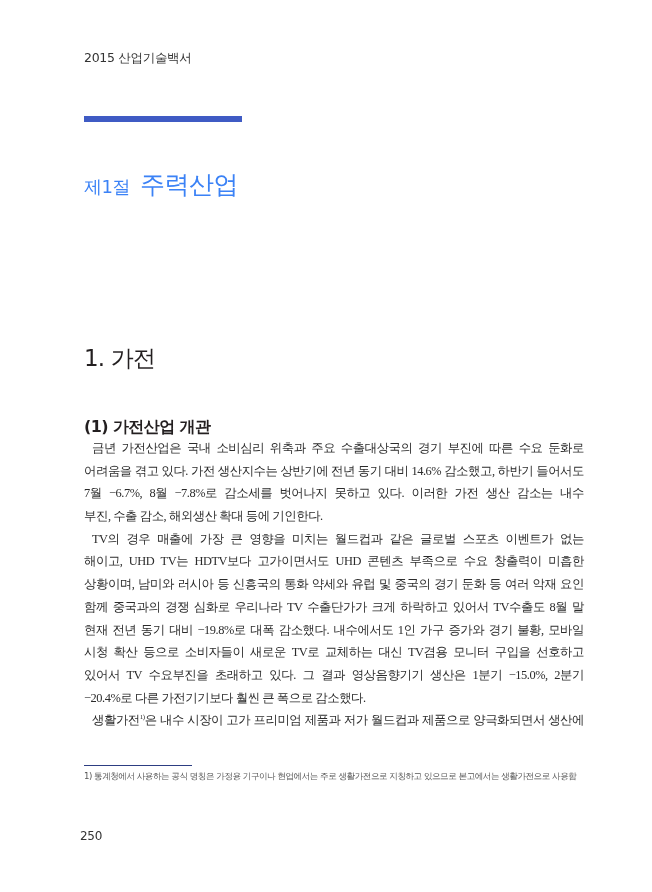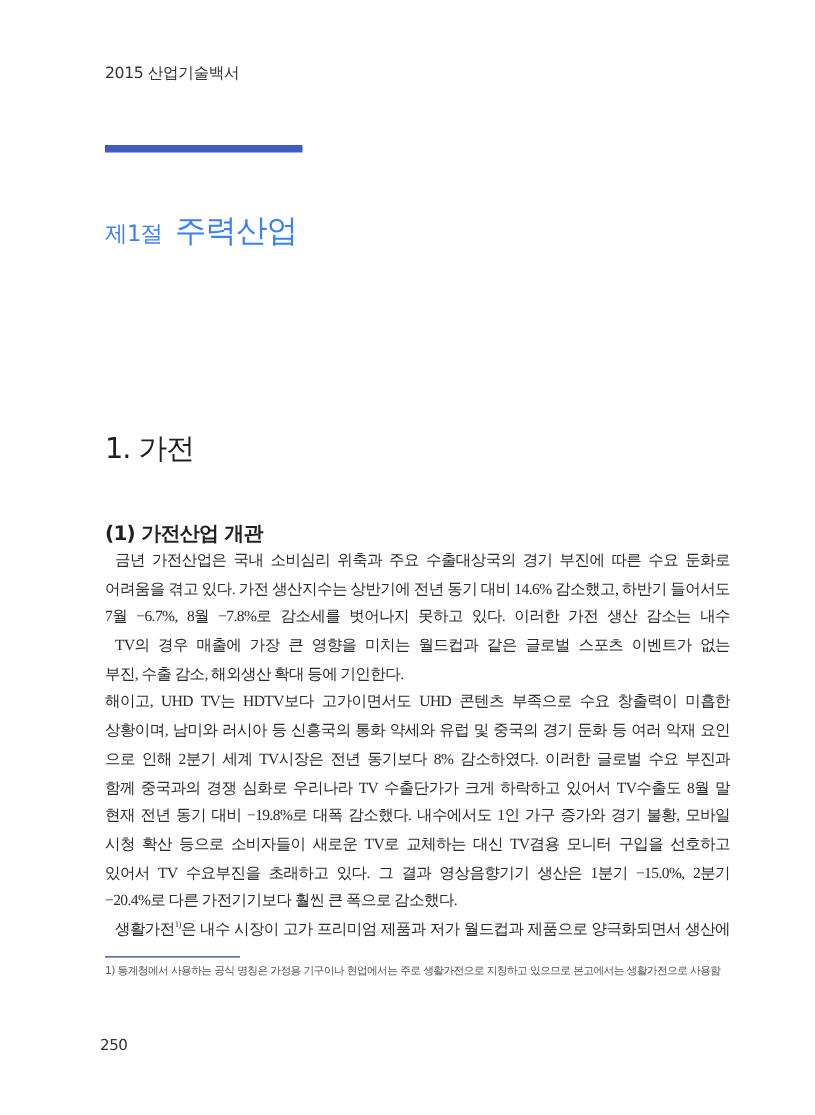--- a/index.html
+++ b/index.html
@@ -79,8 +79,8 @@
   <div class="body-line indent">금년 가전산업은 국내 소비심리 위축과 주요 수출대상국의 경기 부진에 따른 수요 둔화로</div>
   <div class="body-line">어려움을 겪고 있다. 가전 생산지수는 상반기에 전년 동기 대비 14.6% 감소했고, 하반기 들어서도</div>
   <div class="body-line">7월 −6.7%, 8월 −7.8%로 감소세를 벗어나지 못하고 있다. 이러한 가전 생산 감소는 내수</div>
+  <div class="body-line last">부진, 수출 감소, 해외생산 확대 등에 기인한다.</div>
   <div class="body-line indent">TV의 경우 매출에 가장 큰 영향을 미치는 월드컵과 같은 글로벌 스포츠 이벤트가 없는</div>
-  <div class="body-line last">부진, 수출 감소, 해외생산 확대 등에 기인한다.</div>
   <div class="body-line">해이고, UHD TV는 HDTV보다 고가이면서도 UHD 콘텐츠 부족으로 수요 창출력이 미흡한</div>
   <div class="body-line">상황이며, 남미와 러시아 등 신흥국의 통화 약세와 유럽 및 중국의 경기 둔화 등 여러 악재 요인</div>
   <div class="body-line">으로 인해 2분기 세계 TV시장은 전년 동기보다 8% 감소하였다. 이러한 글로벌 수요 부진과</div>

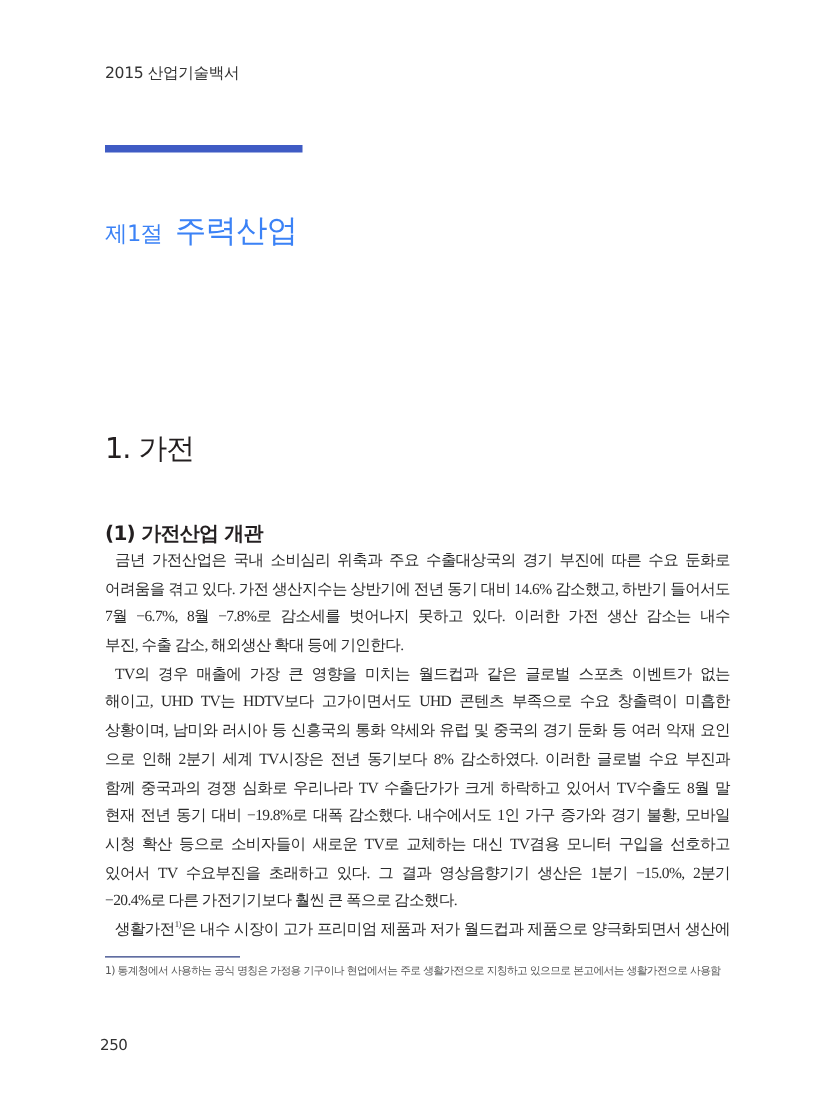--- a/index.html
+++ b/index.html
@@ -83,7 +83,6 @@
   <div class="body-line indent">TV의 경우 매출에 가장 큰 영향을 미치는 월드컵과 같은 글로벌 스포츠 이벤트가 없는</div>
   <div class="body-line">해이고, UHD TV는 HDTV보다 고가이면서도 UHD 콘텐츠 부족으로 수요 창출력이 미흡한</div>
   <div class="body-line">상황이며, 남미와 러시아 등 신흥국의 통화 약세와 유럽 및 중국의 경기 둔화 등 여러 악재 요인</div>
-  <div class="body-line">으로 인해 2분기 세계 TV시장은 전년 동기보다 8% 감소하였다. 이러한 글로벌 수요 부진과</div>
   <div class="body-line">함께 중국과의 경쟁 심화로 우리나라 TV 수출단가가 크게 하락하고 있어서 TV수출도 8월 말</div>
   <div class="body-line">현재 전년 동기 대비 −19.8%로 대폭 감소했다. 내수에서도 1인 가구 증가와 경기 불황, 모바일</div>
   <div class="body-line">시청 확산 등으로 소비자들이 새로운 TV로 교체하는 대신 TV겸용 모니터 구입을 선호하고</div>

